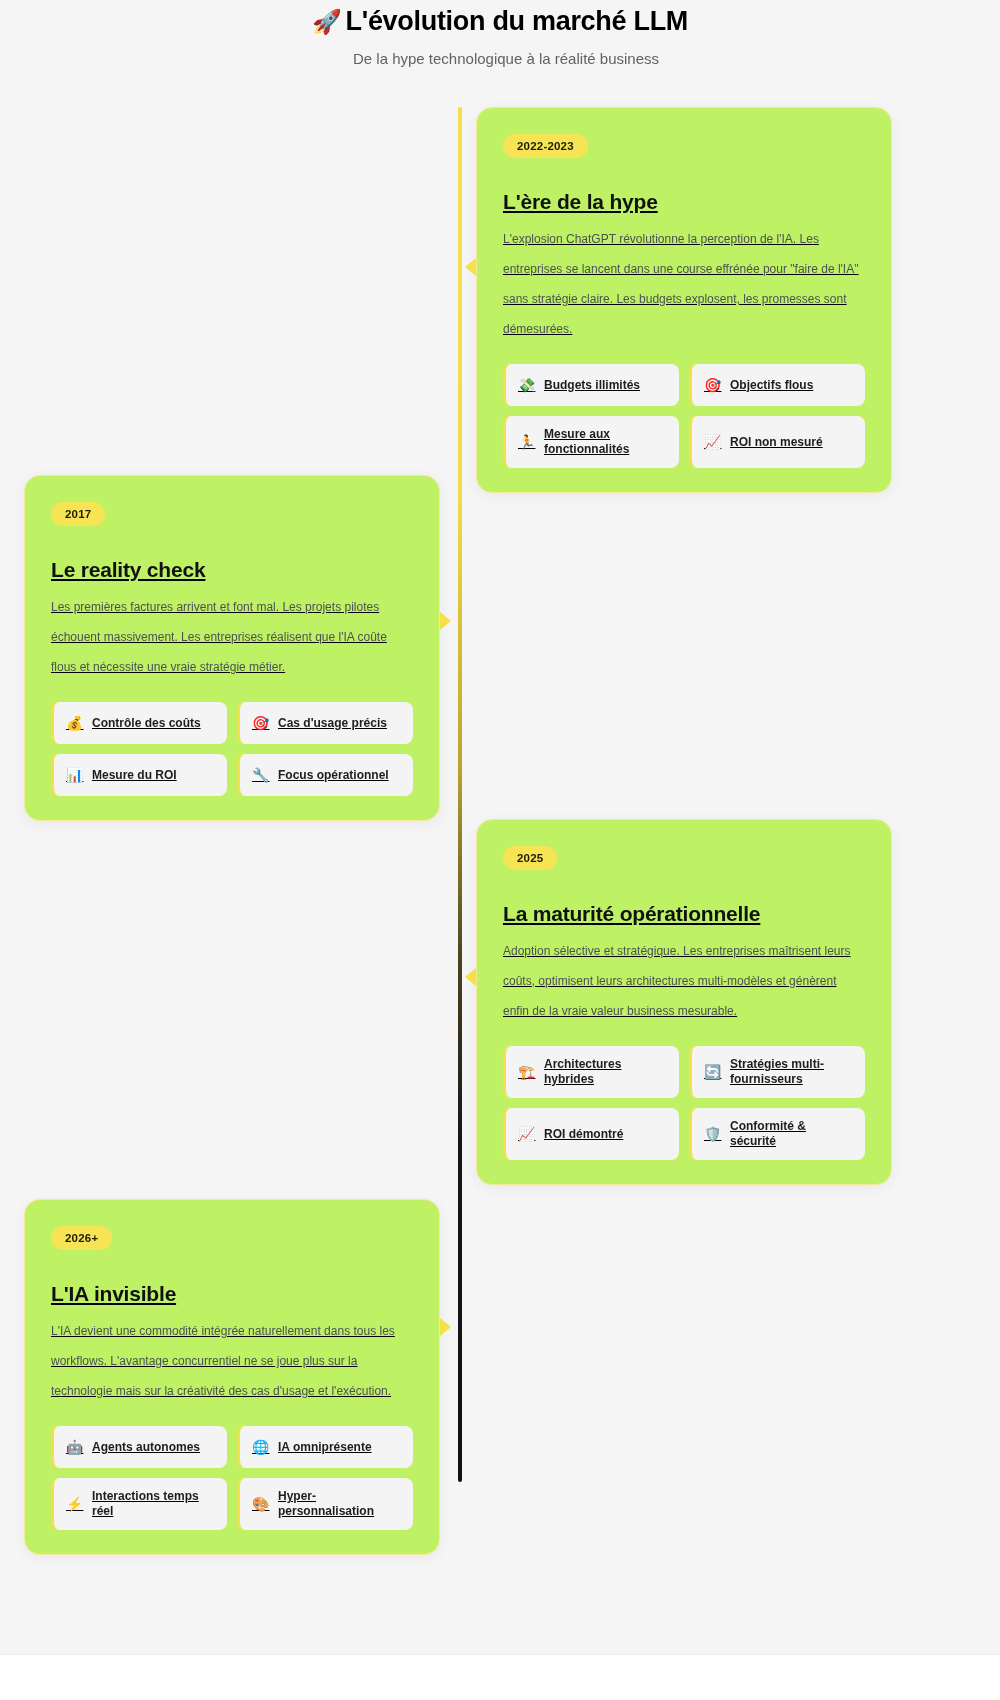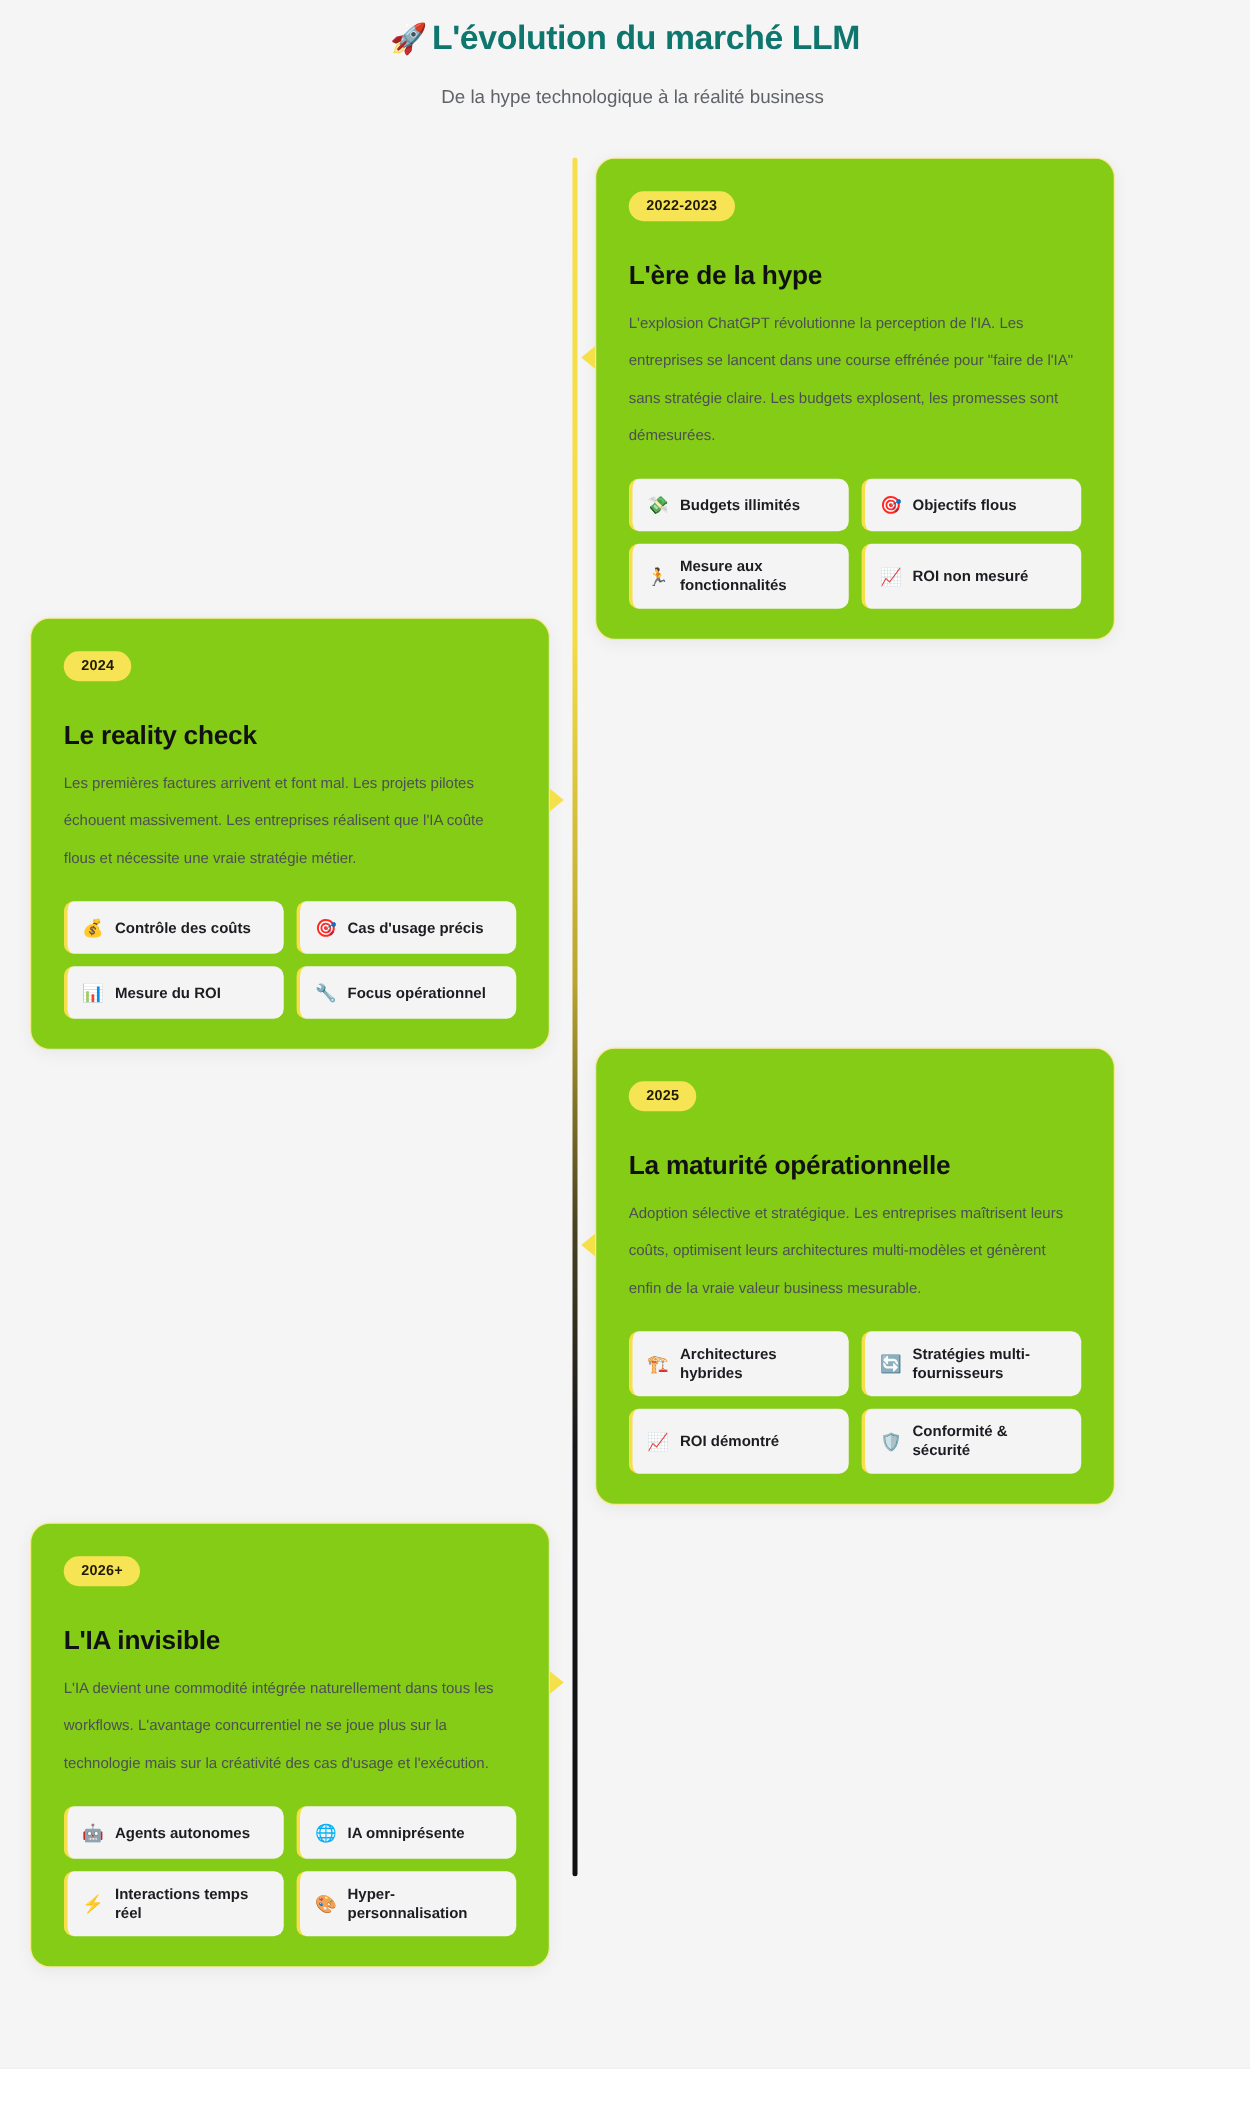--- a/index.html
+++ b/index.html
@@ -26,9 +26,9 @@
   .page-title {
     font-size: 27px;
     font-weight: bold;
-    color: #0f766e;
+    color: #000000;
     letter-spacing: -0.3px;
-    line-height: 52px;
+    line-height: 34px;
   }
 
   .page-title .rocket {

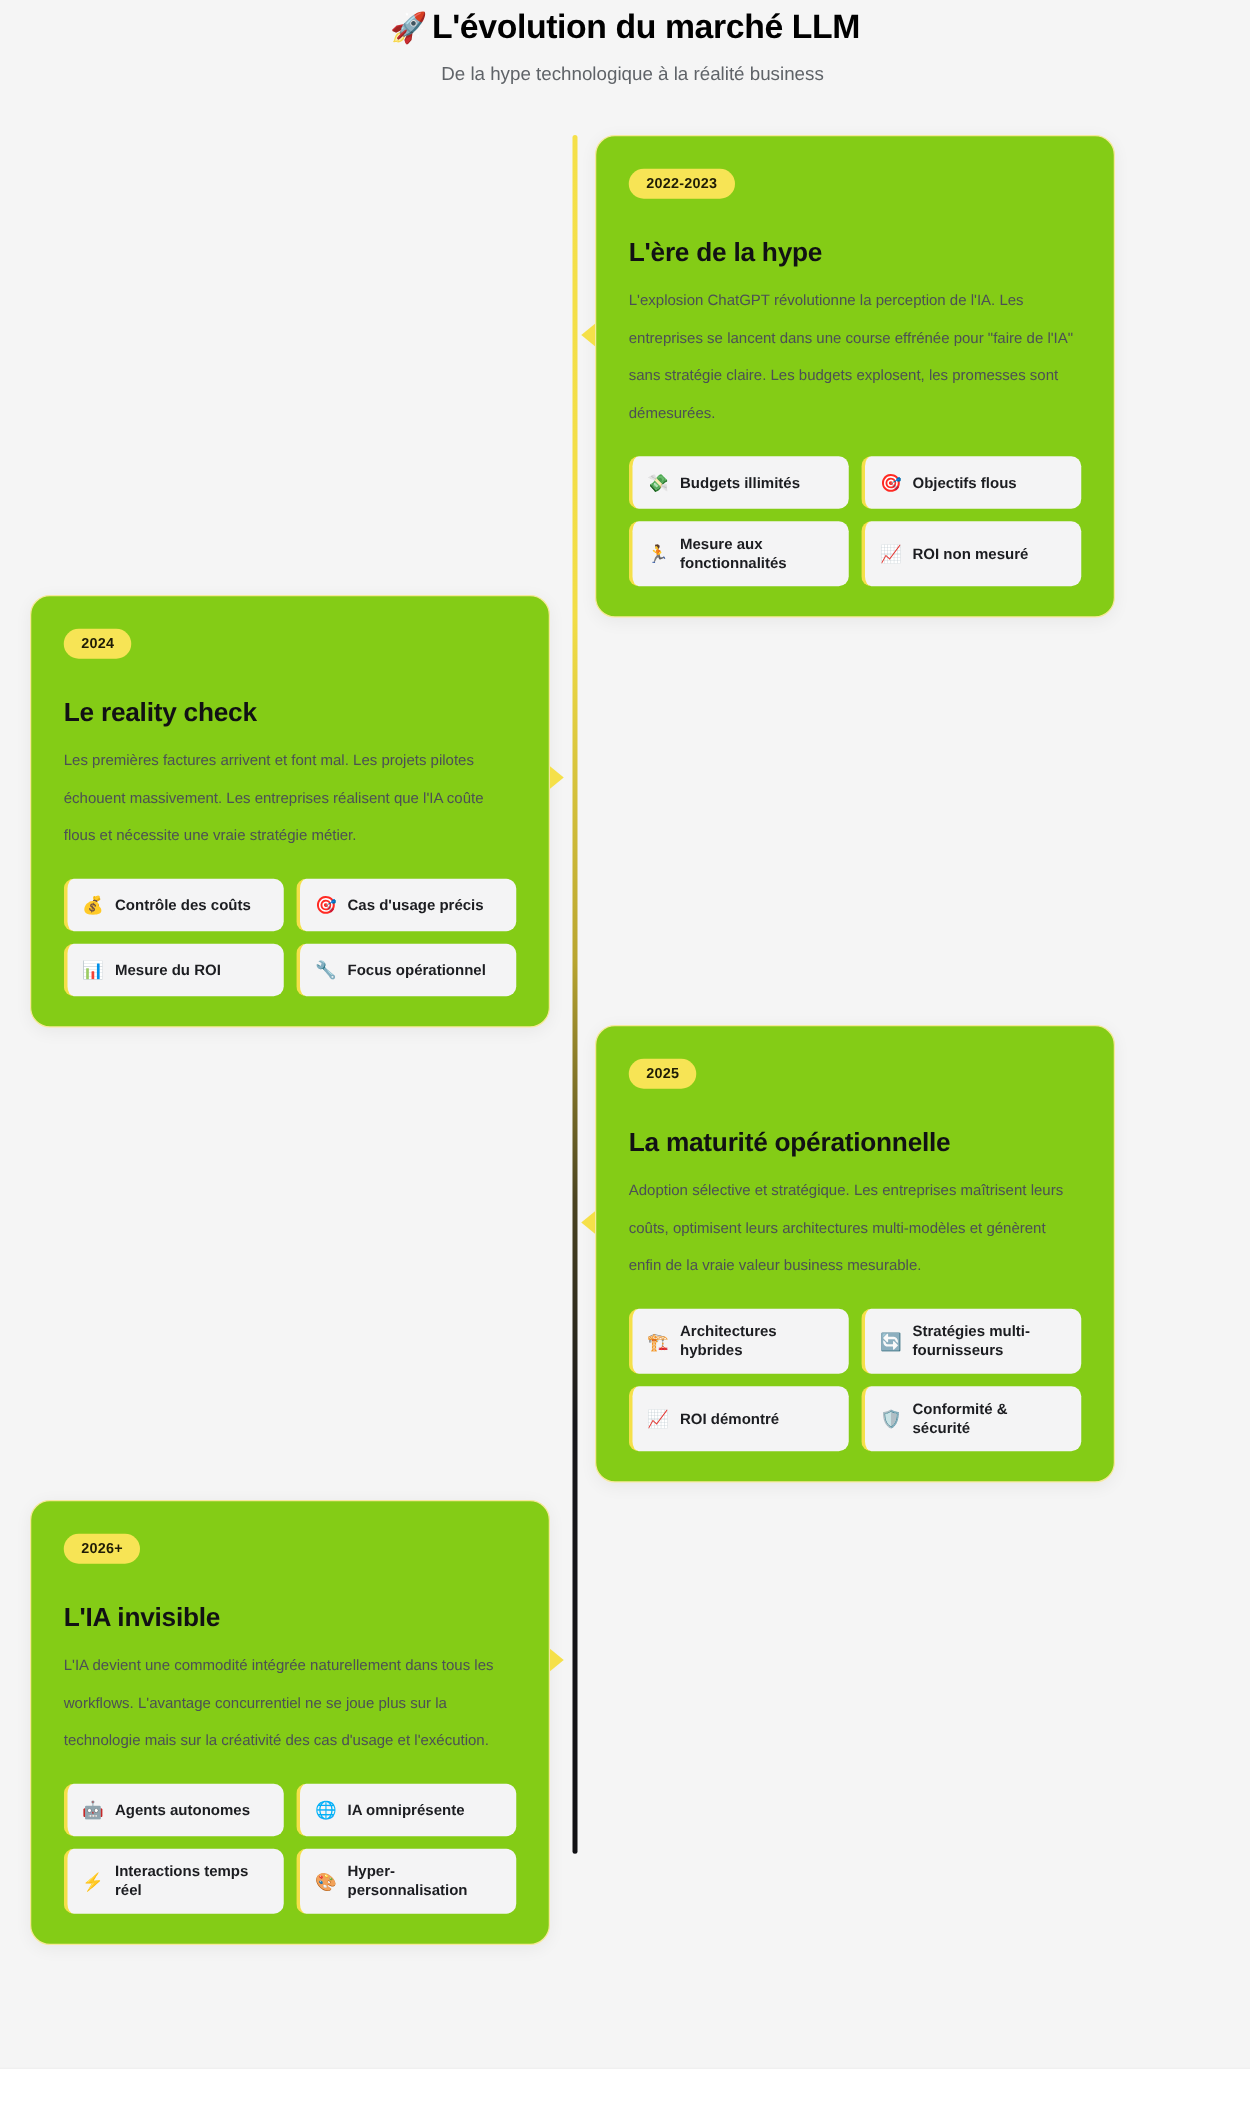--- a/index.html
+++ b/index.html
@@ -71,11 +71,12 @@
   
   .card {
     position: absolute;
-    background: #84cc16;
+    background: #bef264;
     border: 1px solid #f7e99a;
     border-radius: 16px;
     box-shadow: 0 3px 14px rgba(0,0,0,0.055);
     padding: 26px 26px 24px 26px;
+    text-decoration: underline;
   }
 
   .card.right { left: 476px; width: 416px; }

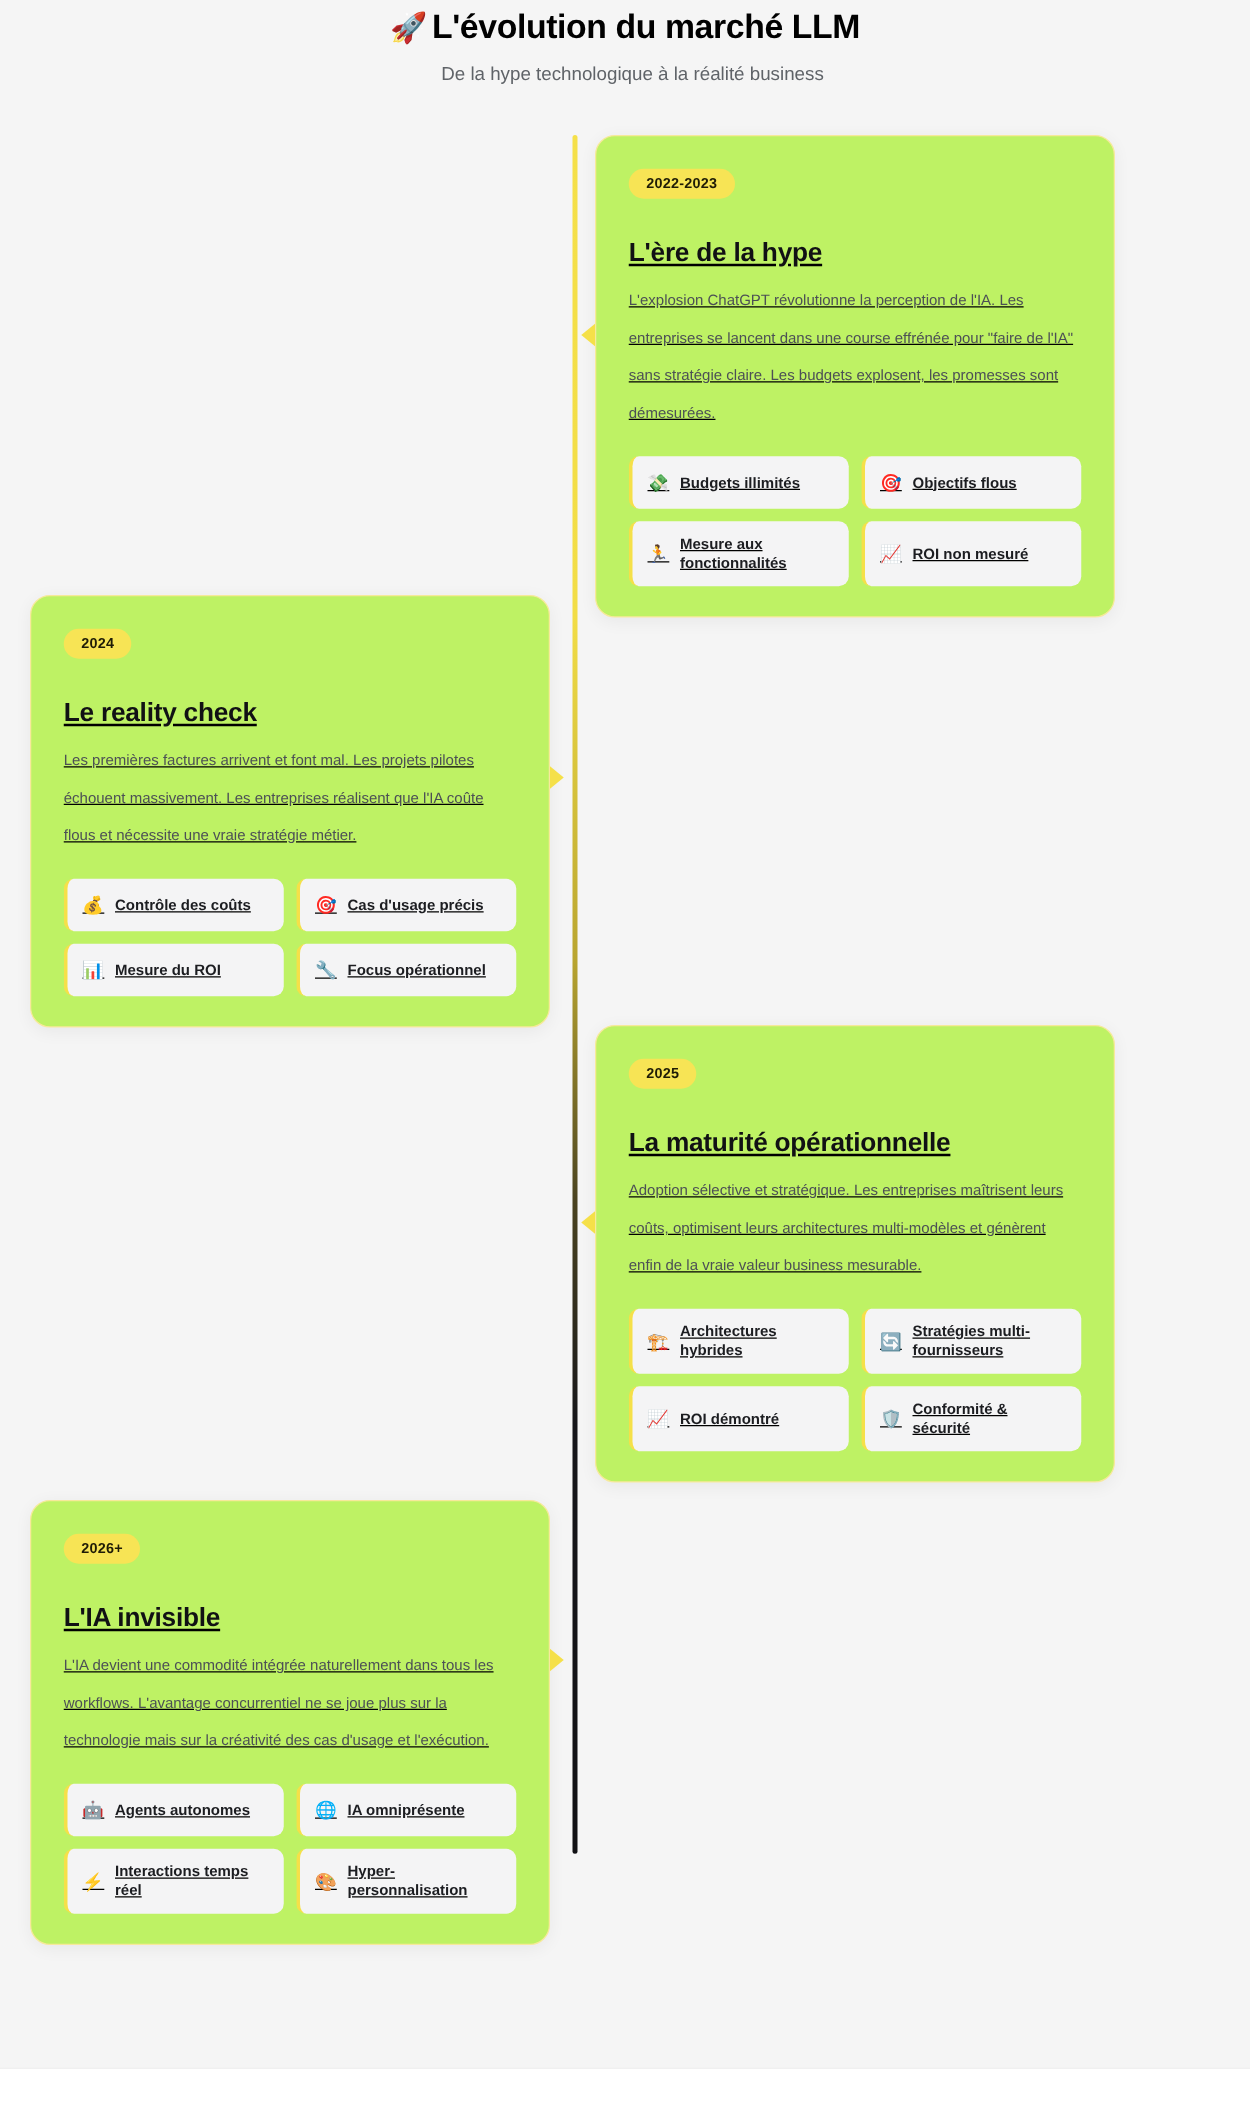--- a/index.html
+++ b/index.html
@@ -201,7 +201,7 @@
             <span class="chip-label">ROI non mesuré</span>
           </div>
         </div></div>
-      <div class="card left" style="top: 368px;"><div class="card-arrow" style="top: 136px;"></div><div class="year-badge">2024</div><div class="card-title">Le reality check</div><div class="card-desc">Les premières factures arrivent et font mal. Les projets pilotes échouent massivement. Les entreprises réalisent que l'IA coûte flous et nécessite une vraie stratégie métier.</div><div class="chips">
+      <div class="card left" style="top: 368px;"><div class="card-arrow" style="top: 136px;"></div><div class="year-badge">2017</div><div class="card-title">Le reality check</div><div class="card-desc">Les premières factures arrivent et font mal. Les projets pilotes échouent massivement. Les entreprises réalisent que l'IA coûte flous et nécessite une vraie stratégie métier.</div><div class="chips">
           <div class="chip">
             <span class="chip-emoji">💰</span>
             <span class="chip-label">Contrôle des coûts</span>

